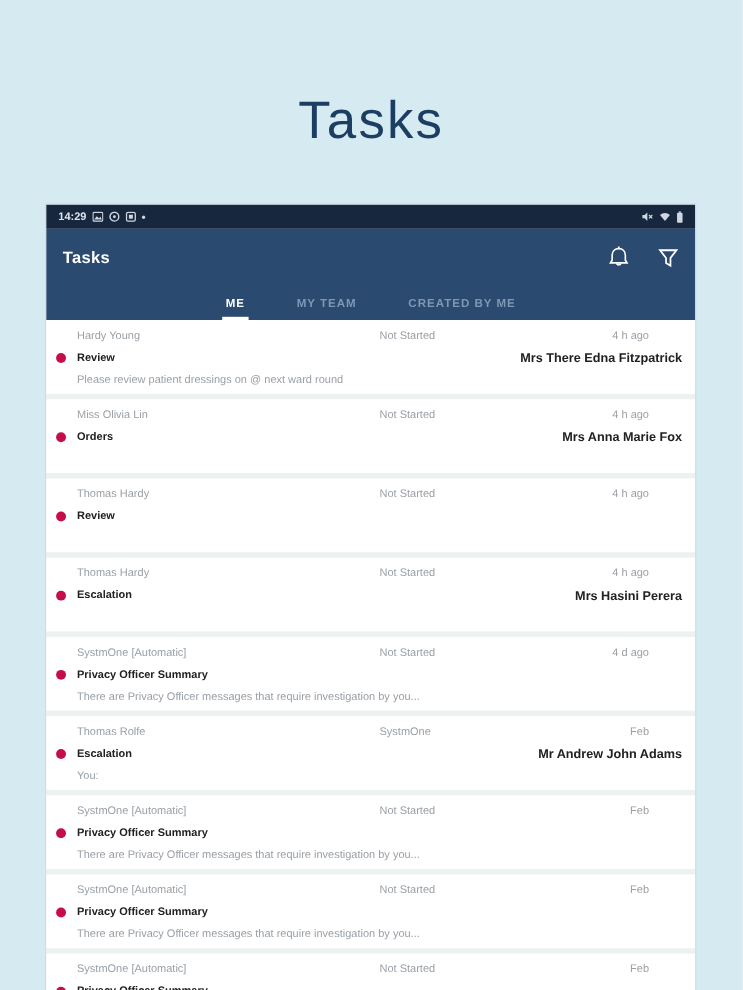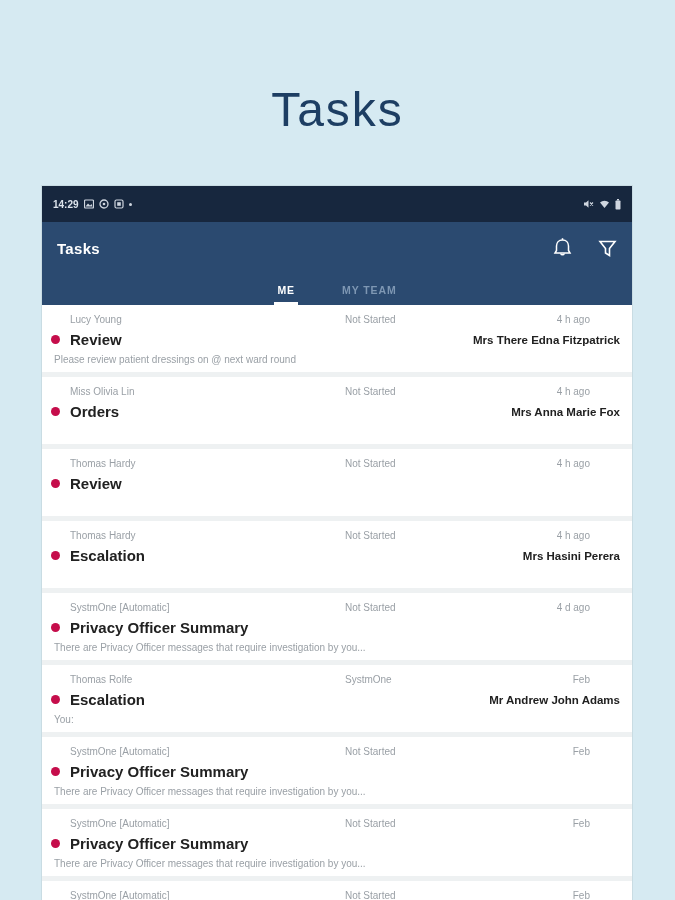--- a/index.html
+++ b/index.html
@@ -28,7 +28,7 @@
 
   
   .status-bar {
-    height:36px; background:#17273e;
+    height:22px; background:#17273e;
     display:flex; align-items:center;
     padding:0 11px; gap:5px;
     color:#dde4ec; font-size:10px; font-weight:bold;

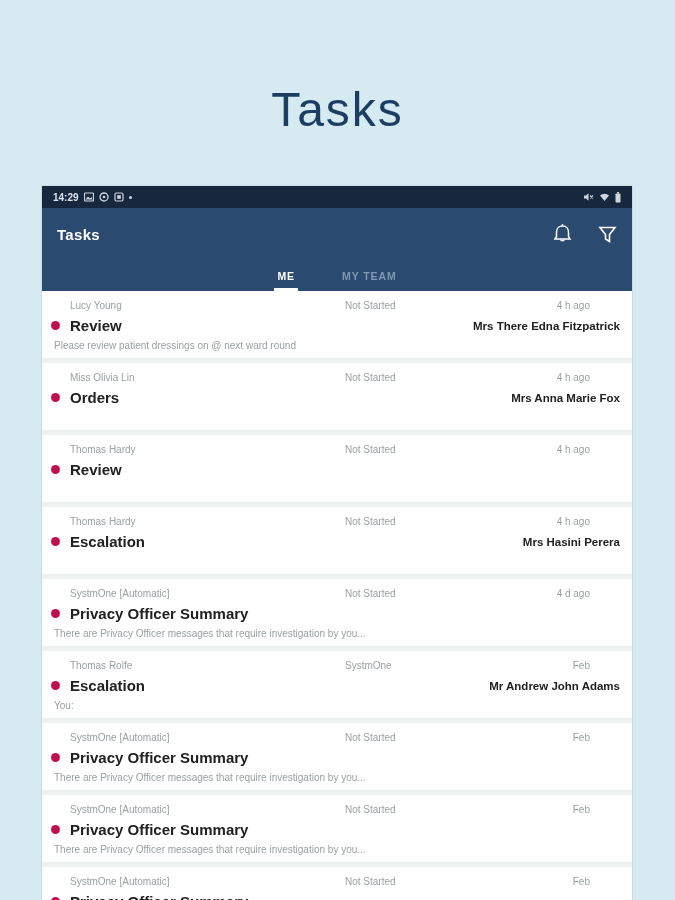--- a/index.html
+++ b/index.html
@@ -168,6 +168,7 @@
   <div class="tab-bar">
     <div class="tab active">ME</div>
     <div class="tab">MY TEAM</div>
+    <div class="tab">CREATED BY ME</div>
   </div>
 
   <div class="task-list">

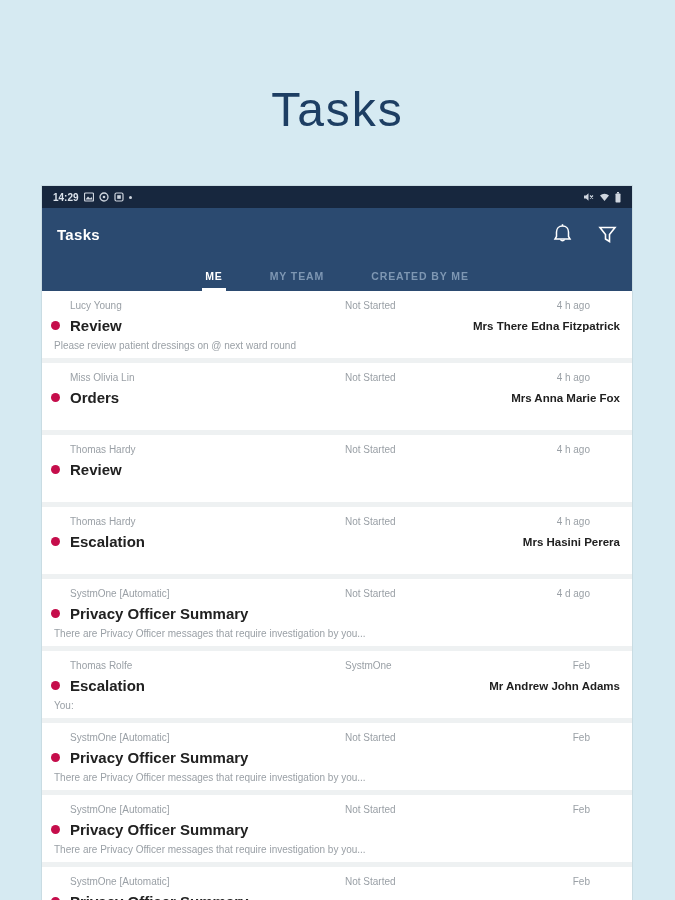--- a/index.html
+++ b/index.html
@@ -175,7 +175,7 @@
   <div class="task-card">
     <div class="task-row1">
       <span></span>
-      <span class="task-sender">Lucy Young</span>
+      <span class="task-sender">Hardy Young</span>
       <span class="task-status">Not Started</span>
       <span class="task-time">4 h ago</span>
       <span></span>

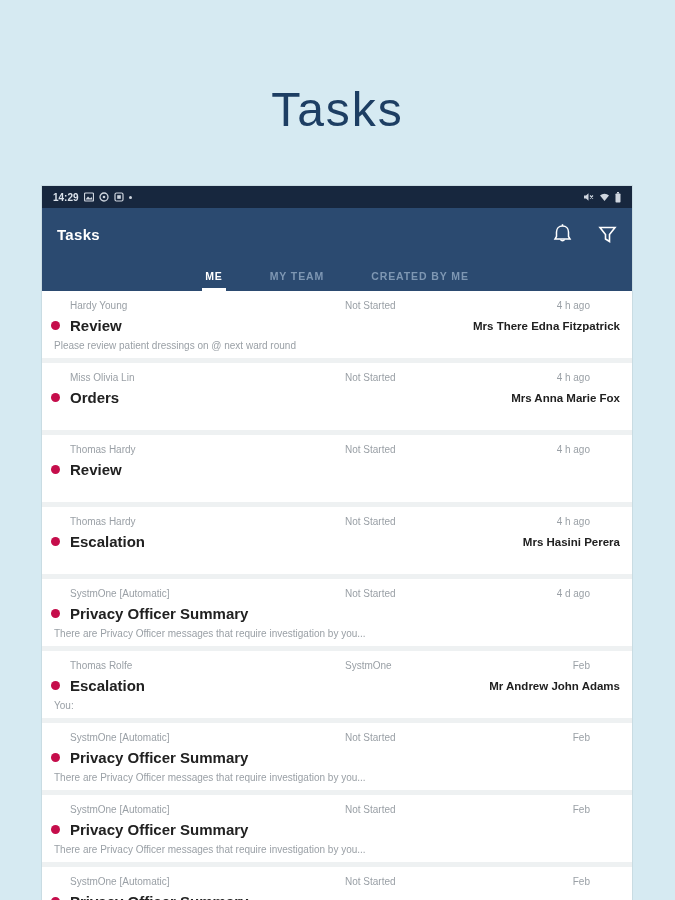--- a/index.html
+++ b/index.html
@@ -87,7 +87,7 @@
     width:9px; height:9px; border-radius:50%;
     background:#c50d4b;
   }
-  .task-title { font-size:15px; font-weight:bold; color:#212121; }
+  .task-title { font-size:10px; font-weight:bold; color:#212121; }
   .task-patient {
     margin-left:auto; font-size:11.5px; font-weight:bold; color:#212121;
     white-space:nowrap;

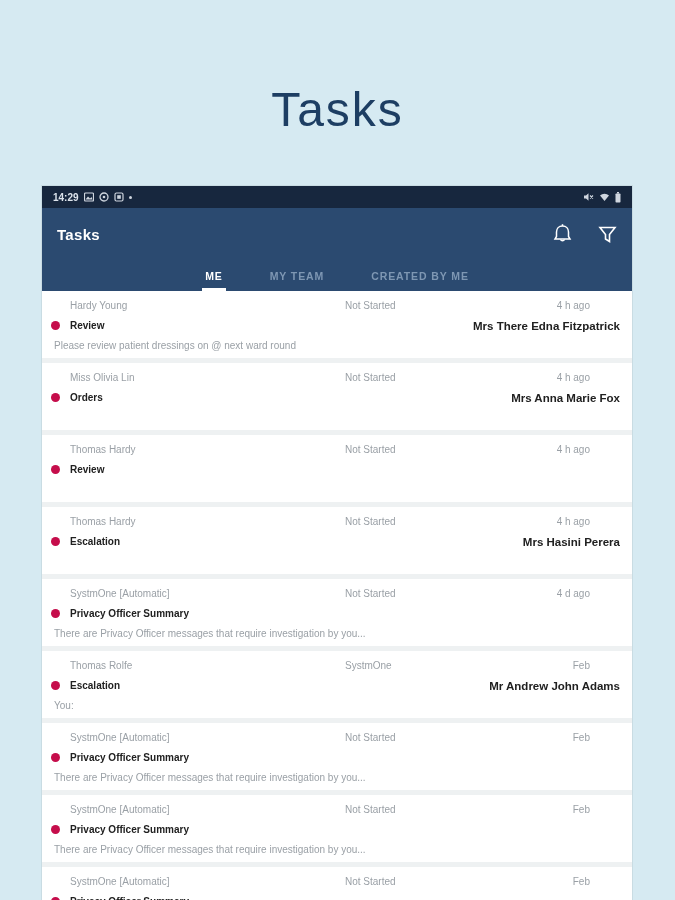--- a/index.html
+++ b/index.html
@@ -93,7 +93,7 @@
     white-space:nowrap;
   }
   .task-desc {
-    margin-top:8px; padding-left:12px; padding-right:16px;
+    margin-top:8px; padding-left:28px; padding-right:16px;
     font-size:10px; color:#9aa0a6;
     white-space:nowrap; overflow:hidden; text-overflow:ellipsis;
   }

